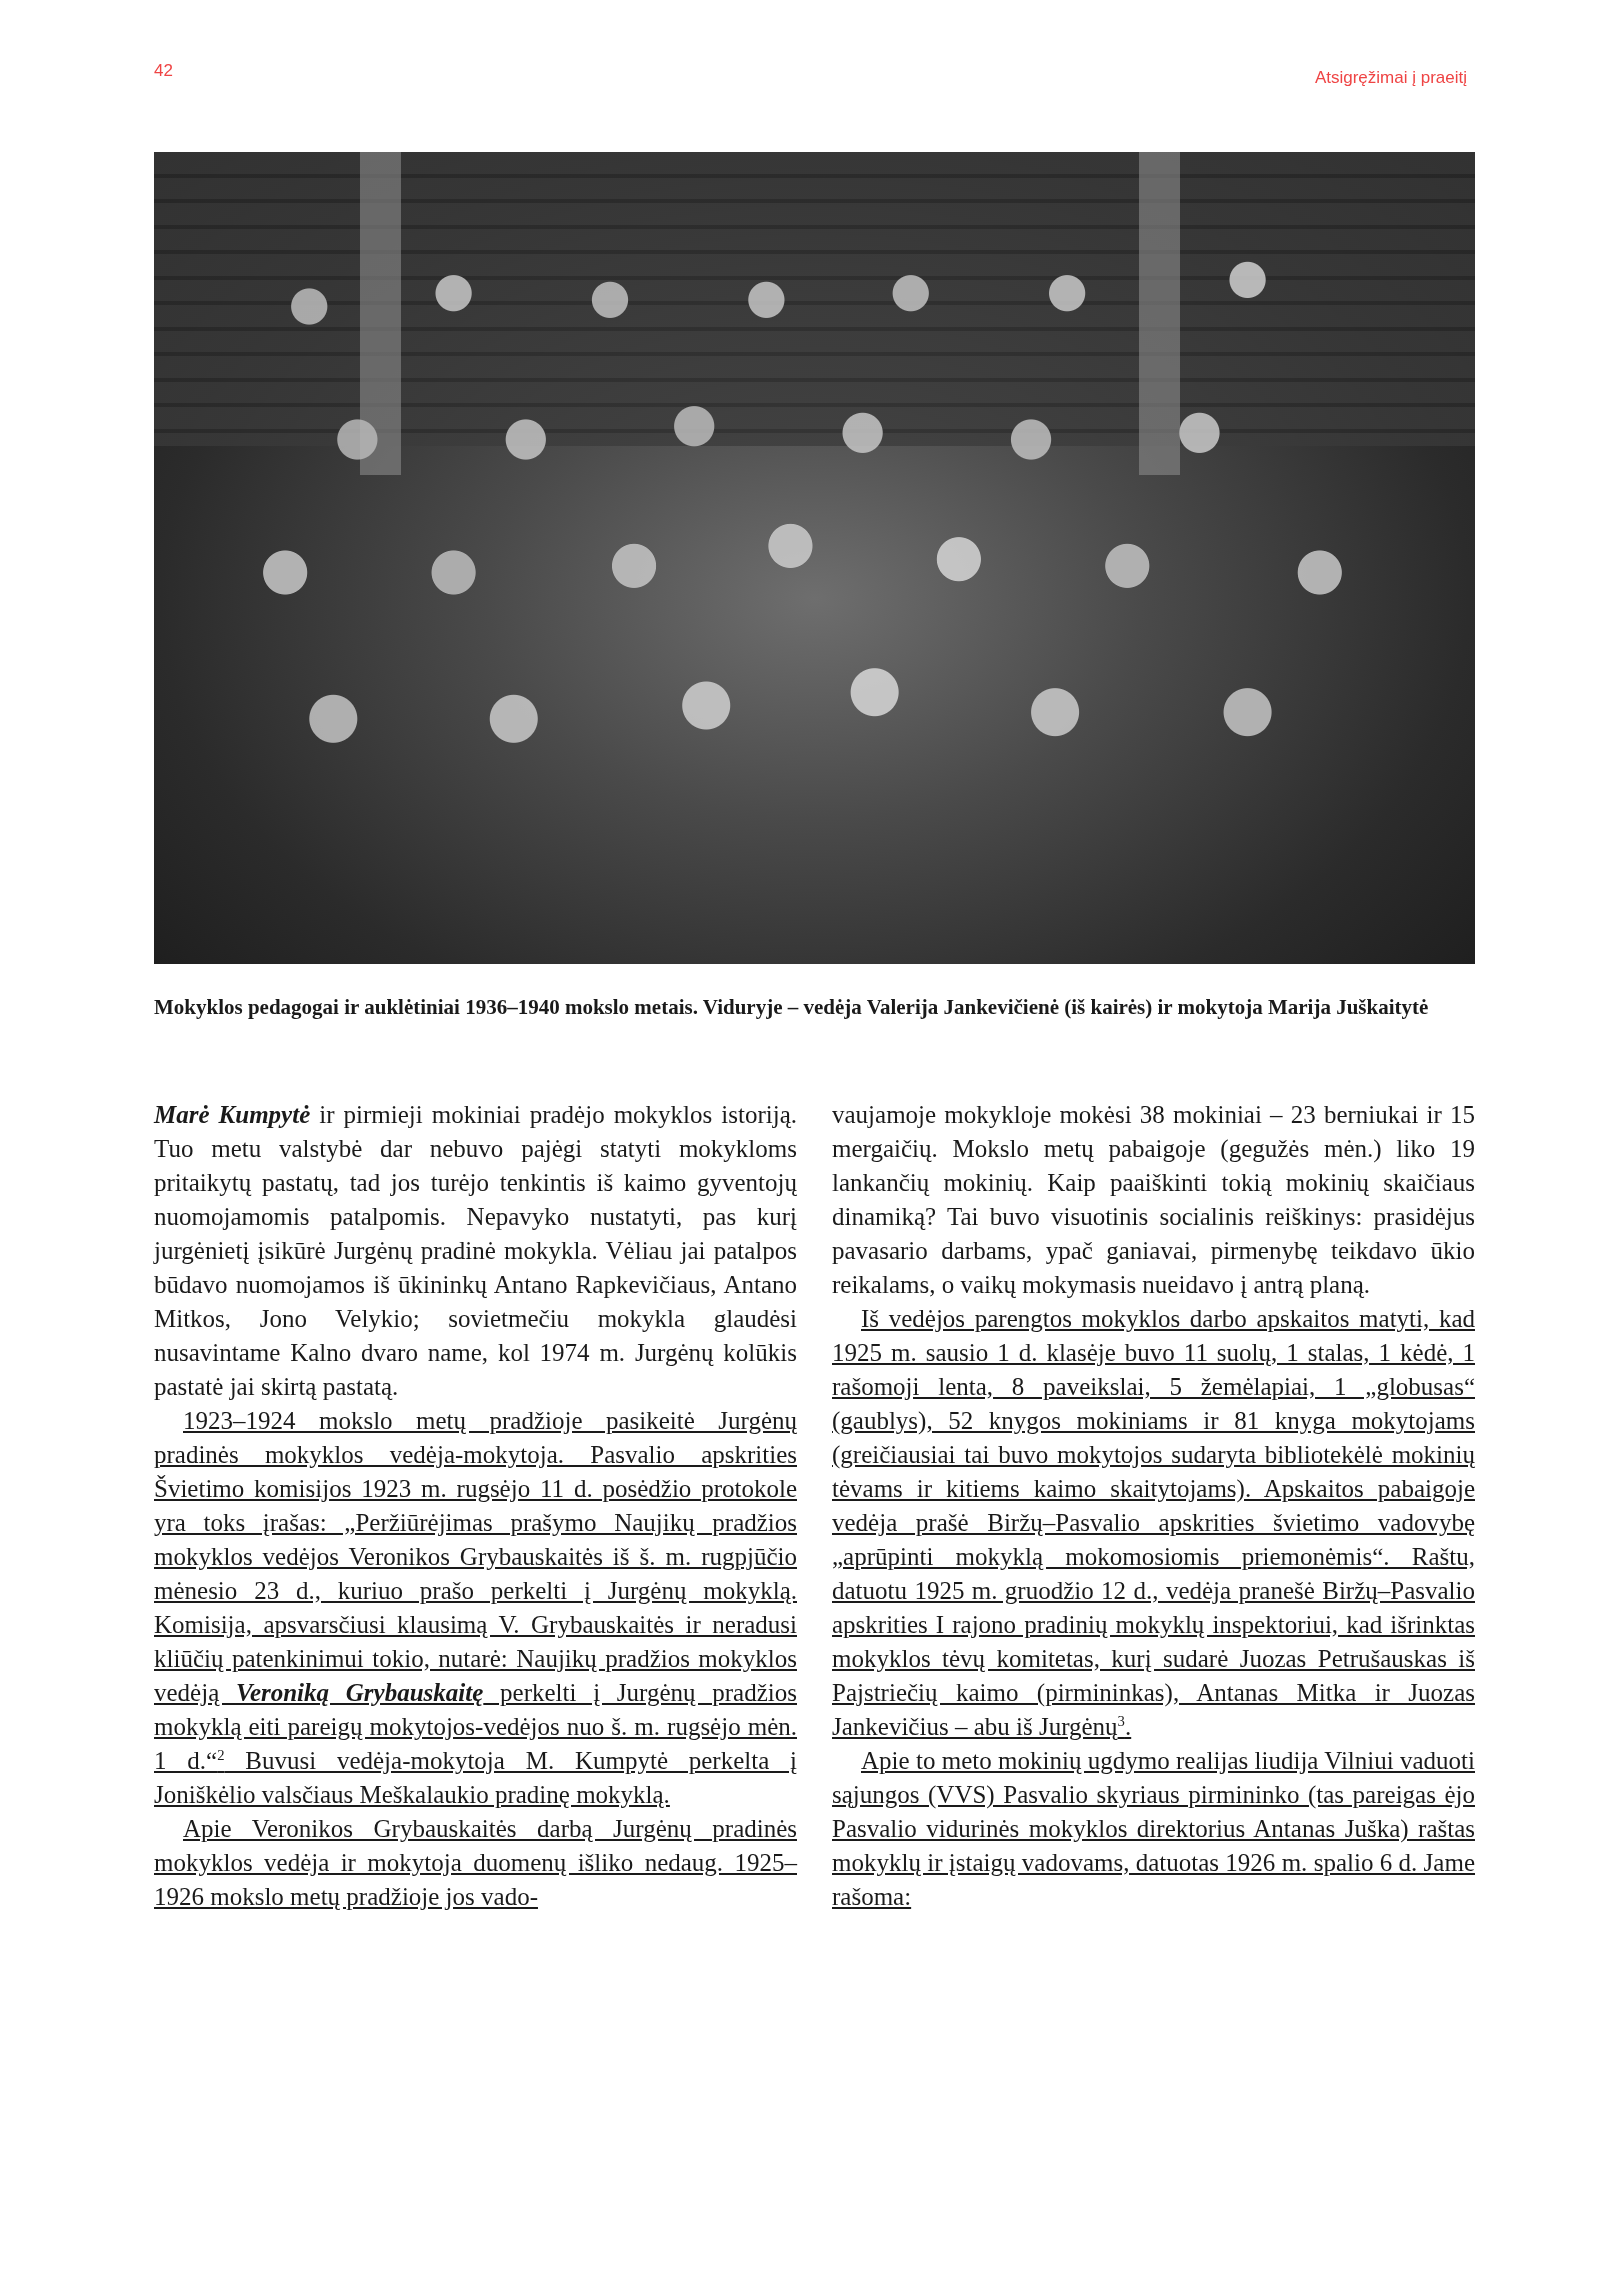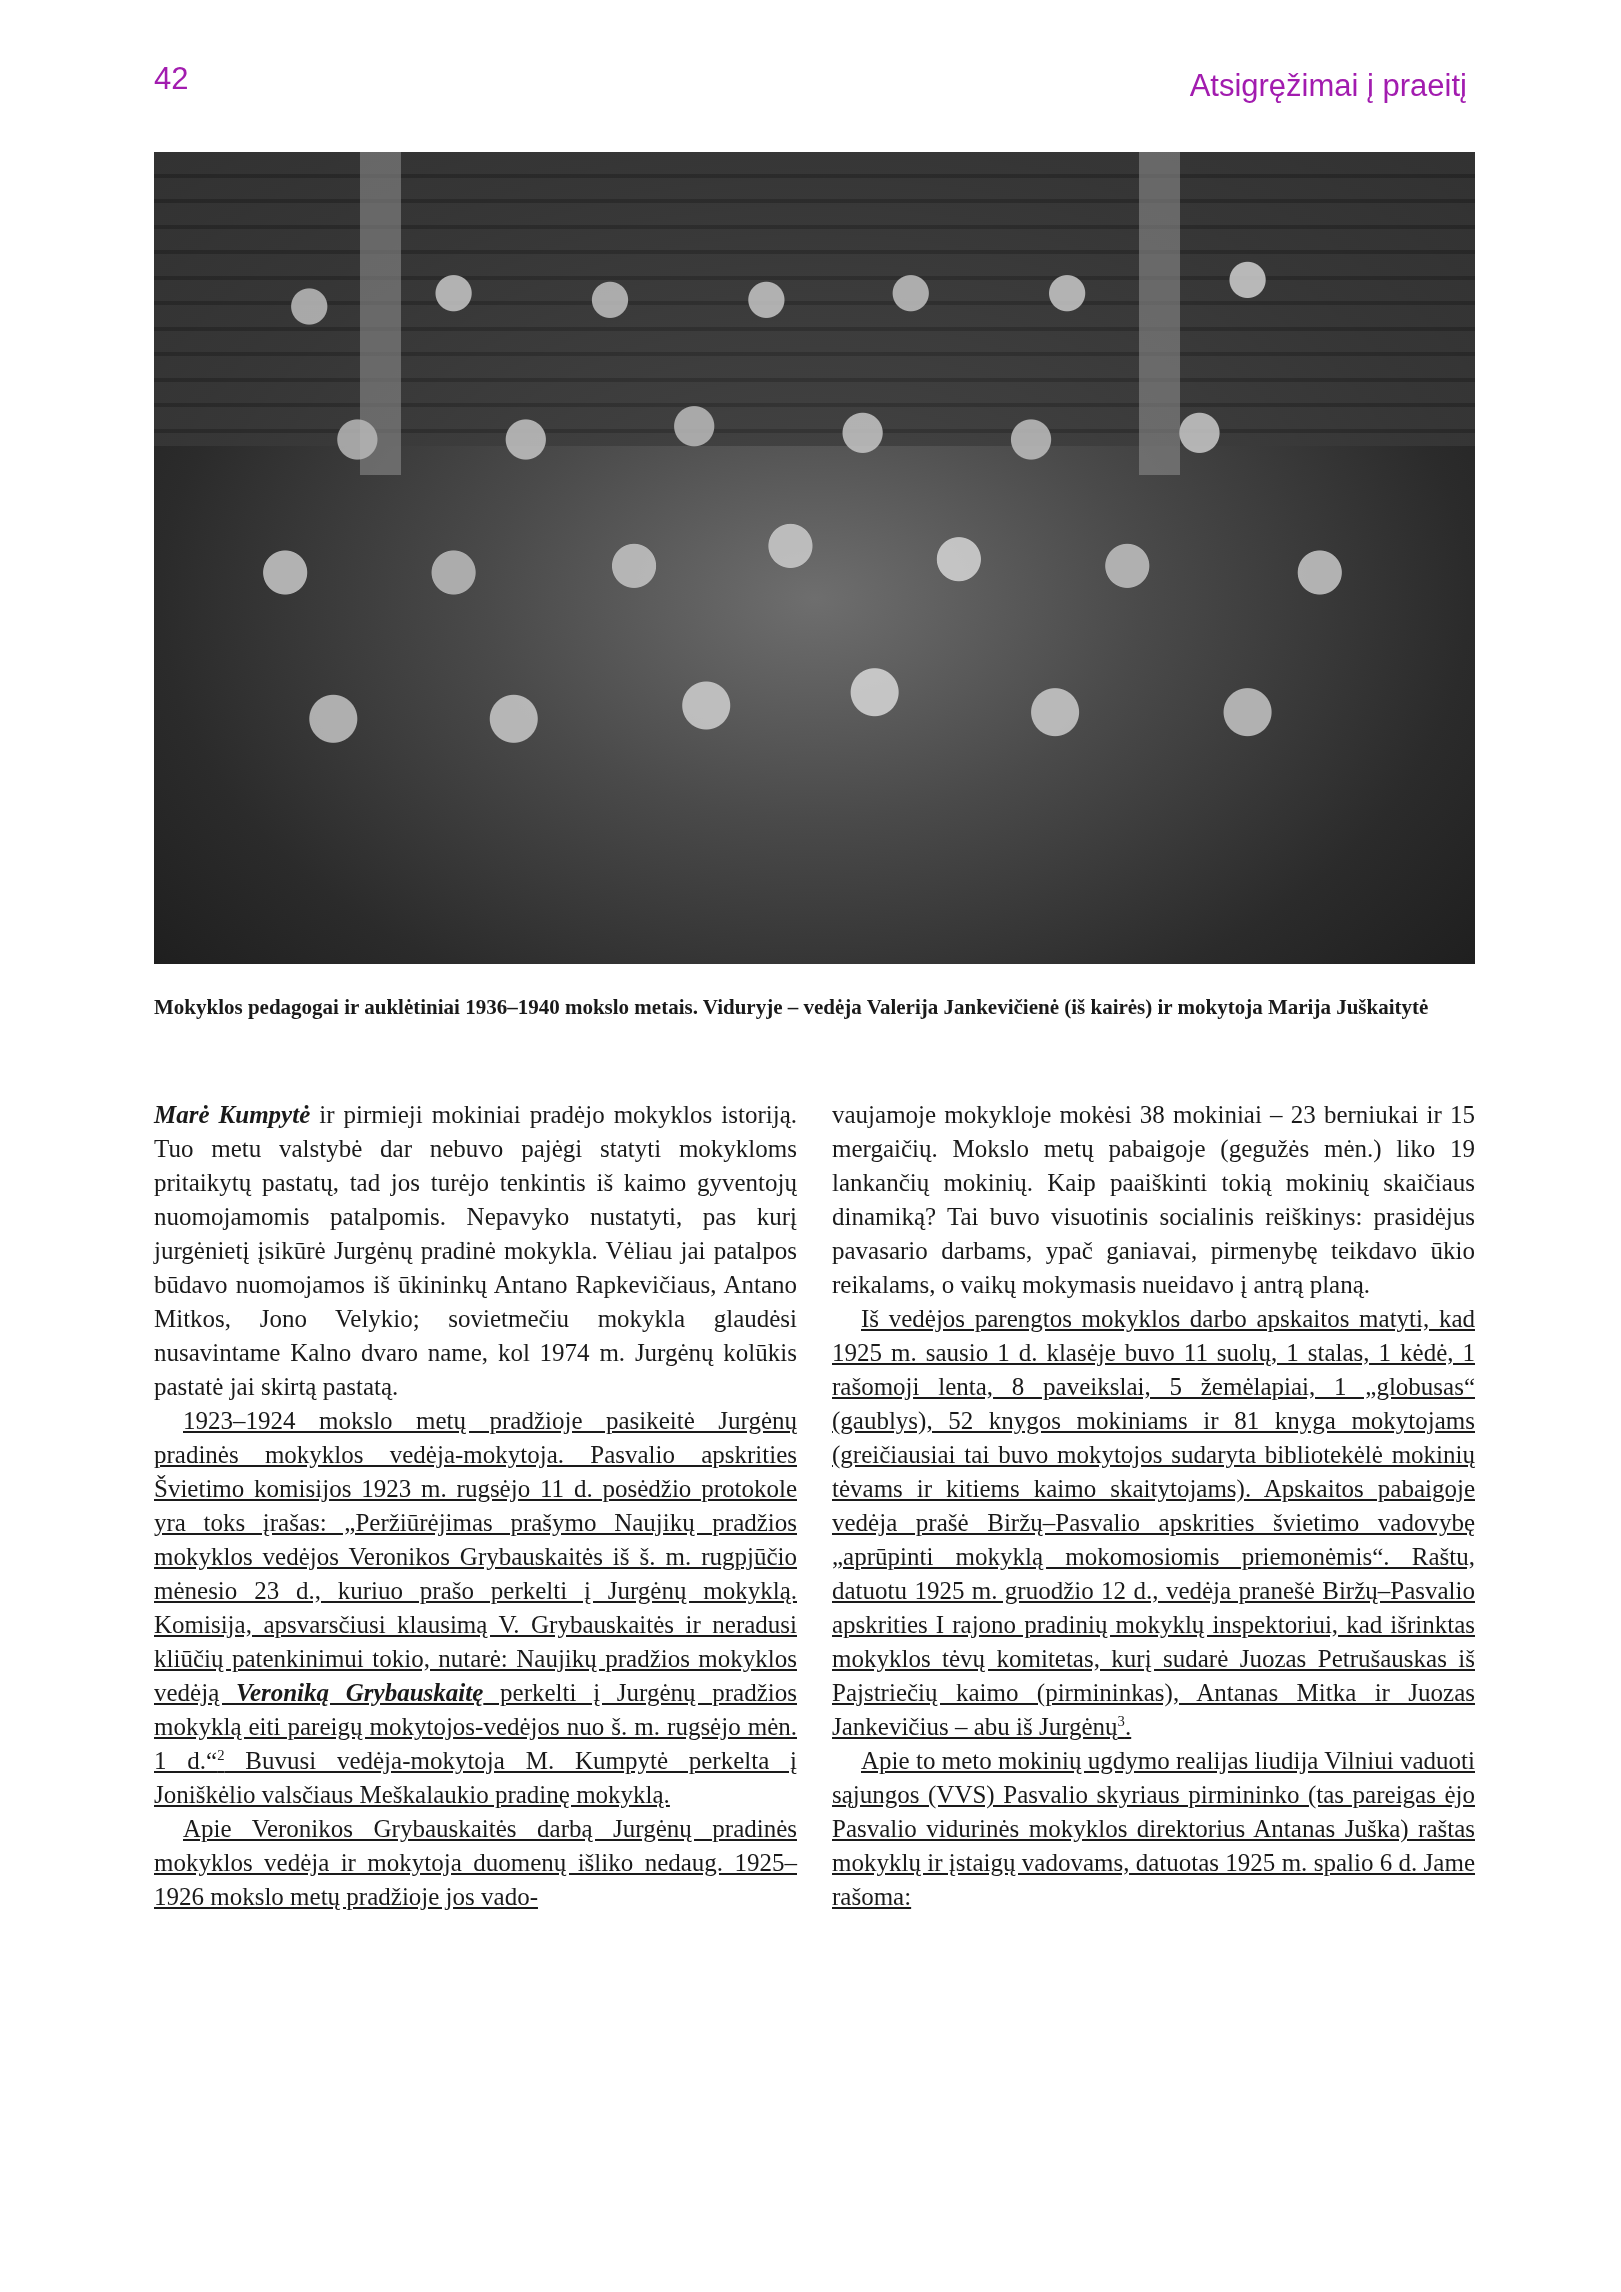--- a/index.html
+++ b/index.html
@@ -4,7 +4,7 @@
 <style>
   html, body { margin: 0; padding: 0; background: #ffffff; }
   body { width: 1621px; height: 2293px; position: relative; overflow: hidden; color: #1a1a1a; }
-  .page-header { position: absolute; top: 61px; left: 154px; right: 154px; height: 39px; font-family: "Liberation Sans", sans-serif; font-size: 31px; color: #a21caf; }
+  .page-header { position: absolute; top: 61px; left: 154px; right: 154px; height: 39px; font-family: "Liberation Sans", sans-serif; font-size: 17px; color: #ef4444; }
   .page-number { position: absolute; left: 0; top: 0; }
   .running-title { position: absolute; right: 0; top: 0; margin-top: 7px; }
   .photo { position: absolute; left: 154px; top: 152px; width: 1321px; height: 812px;

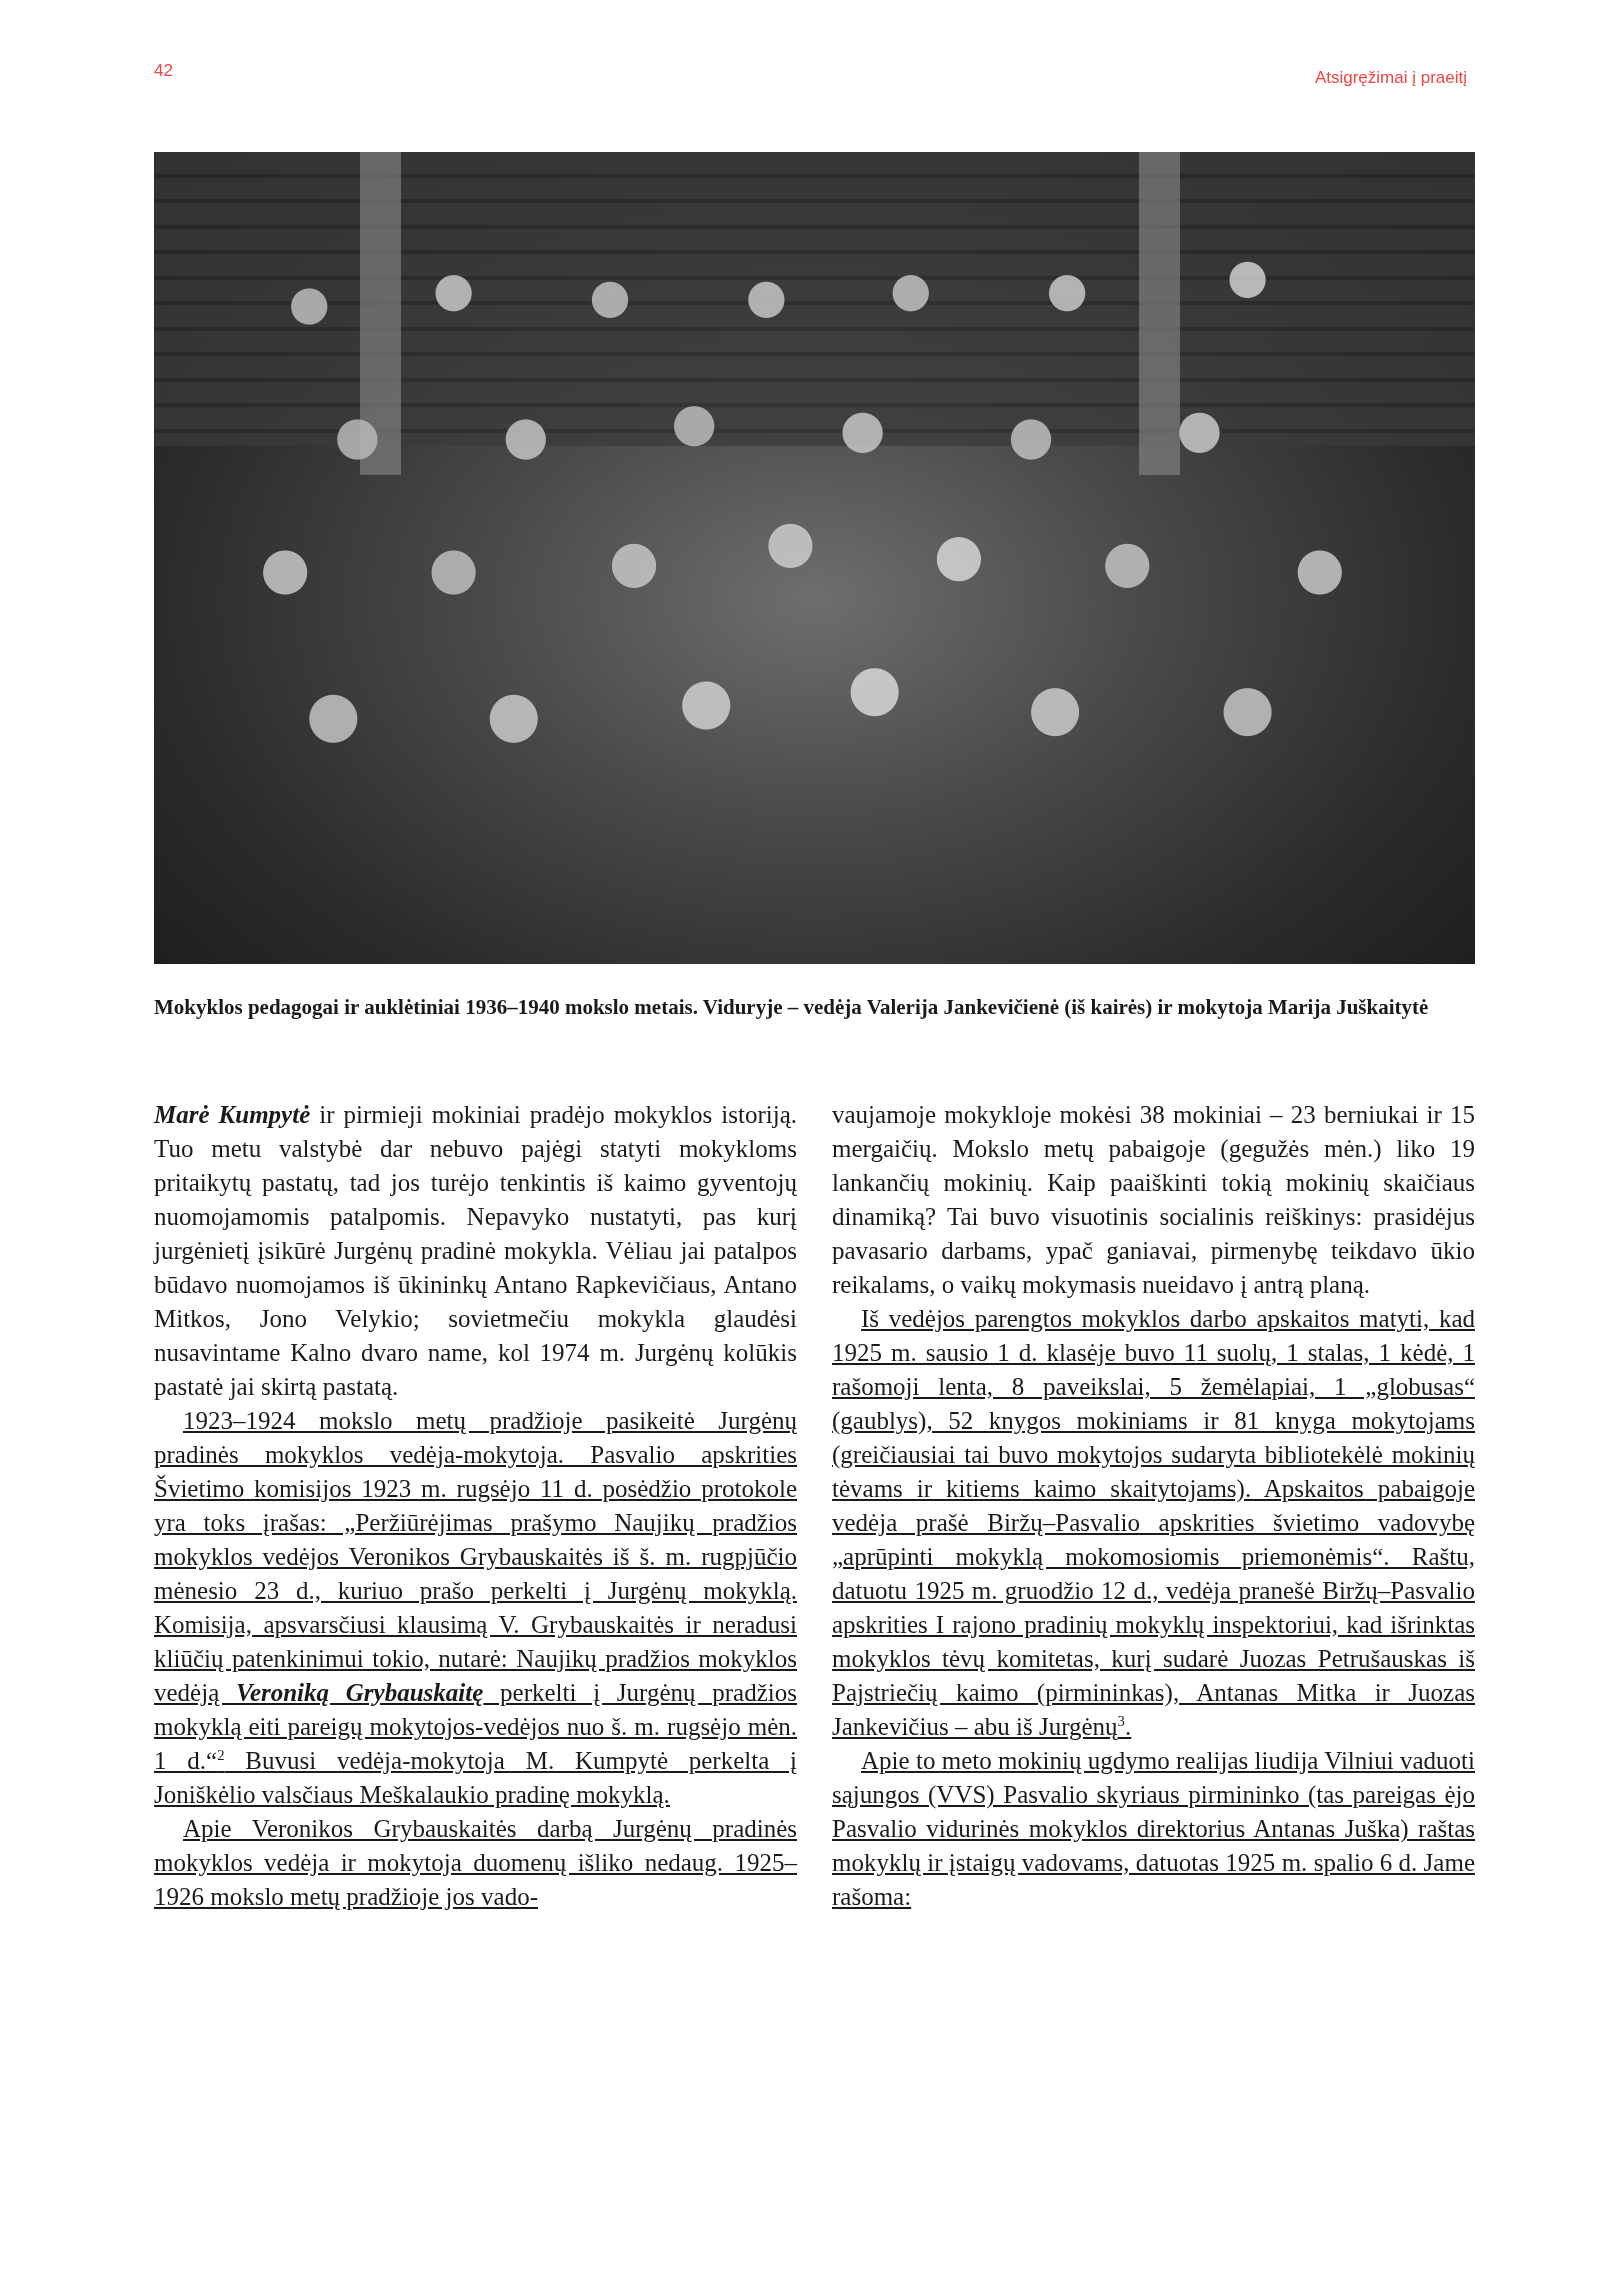--- a/index.html
+++ b/index.html
@@ -77,7 +77,7 @@
   <div class="col">
     <p>vaujamoje mokykloje mokėsi 38 mokiniai – 23 berniukai ir 15 mergaičių. Mokslo metų pabaigoje (gegužės mėn.) liko 19 lankančių mokinių. Kaip paaiškinti tokią mokinių skaičiaus dinamiką? Tai buvo visuotinis socialinis reiškinys: prasidėjus pavasario darbams, ypač ganiavai, pirmenybę teikdavo ūkio reikalams, o vaikų mokymasis nueidavo į antrą planą.</p>
     <p class="indent"><span>Iš vedėjos parengtos mokyklos darbo apskaitos matyti, kad 1925 m. sausio 1 d. klasėje buvo 11 suolų, 1 stalas, 1 kėdė, 1 rašomoji lenta, 8 paveikslai, 5 žemėlapiai, 1 „globusas“ (gaublys), 52 knygos mokiniams ir 81 knyga mokytojams (greičiausiai tai buvo mokytojos sudaryta bibliotekėlė mokinių tėvams ir kitiems kaimo skaitytojams). Apskaitos pabaigoje vedėja prašė Biržų–Pasvalio apskrities švietimo vadovybę „aprūpinti mokyklą mokomosiomis priemonėmis“. Raštu, datuotu 1925 m. gruodžio 12 d., vedėja pranešė Biržų–Pasvalio apskrities I rajono pradinių mokyklų inspektoriui, kad išrinktas mokyklos tėvų komitetas, kurį sudarė Juozas Petrušauskas iš Pajstriečių kaimo (pirmininkas), Antanas Mitka ir Juozas Jankevičius – abu iš Jurgėnų</span><sup>3</sup><span>.</span></p>
-    <p class="indent">Apie to meto mokinių ugdymo realijas liudija Vilniui vaduoti sąjungos (VVS) Pasvalio skyriaus pirmininko (tas pareigas ėjo Pasvalio vidurinės mokyklos direktorius Antanas Juška) raštas mokyklų ir įstaigų vadovams, datuotas 1925 m. spalio 6 d. Jame rašoma:</p>
+    <p class="indent">Apie to meto mokinių ugdymo realijas liudija Vilniui vaduoti sąjungos (VVS) Pasvalio skyriaus pirmininko (tas pareigas ėjo Pasvalio vidurinės mokyklos direktorius Antanas Juška) raštas mokyklų ir įstaigų vadovams, datuotas 1926 m. spalio 6 d. Jame rašoma:</p>
   </div>
 </div>
 

